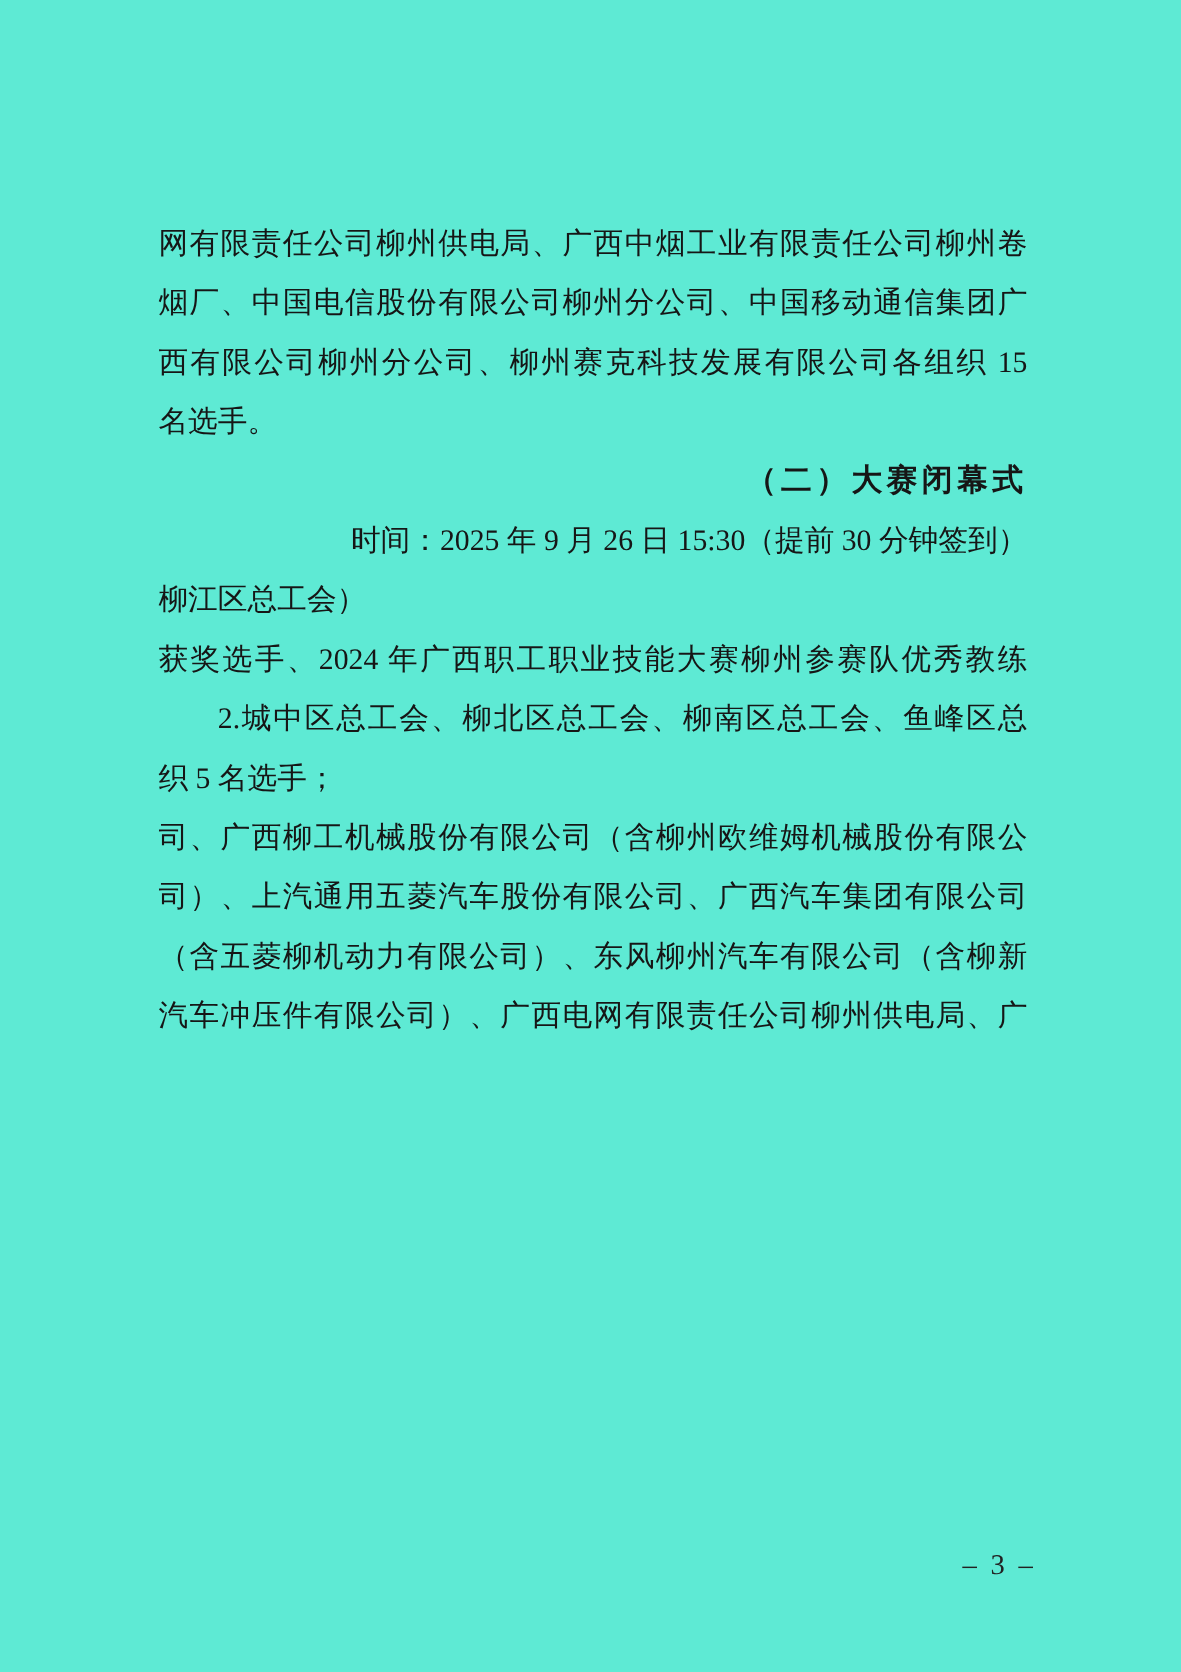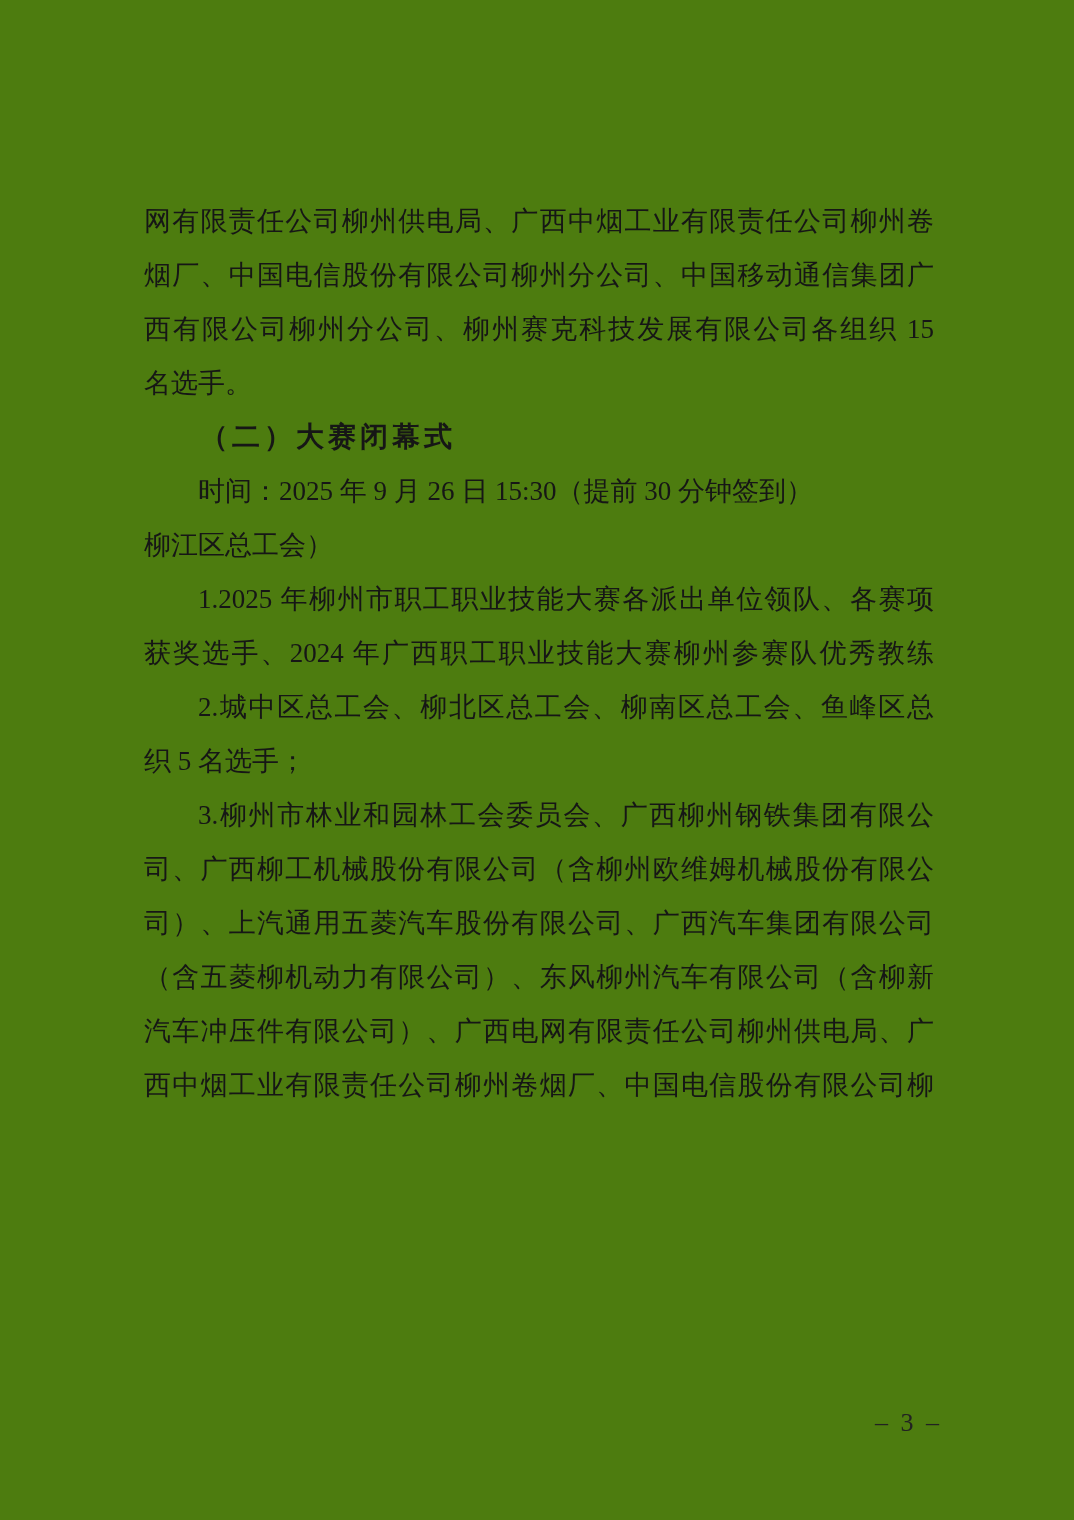--- a/index.html
+++ b/index.html
@@ -18,7 +18,7 @@
   .page {
     position: absolute;
     inset: 0;
-    background: #4d7c0f;
+    background: #5eead4;
   }
   .content {
     position: absolute;

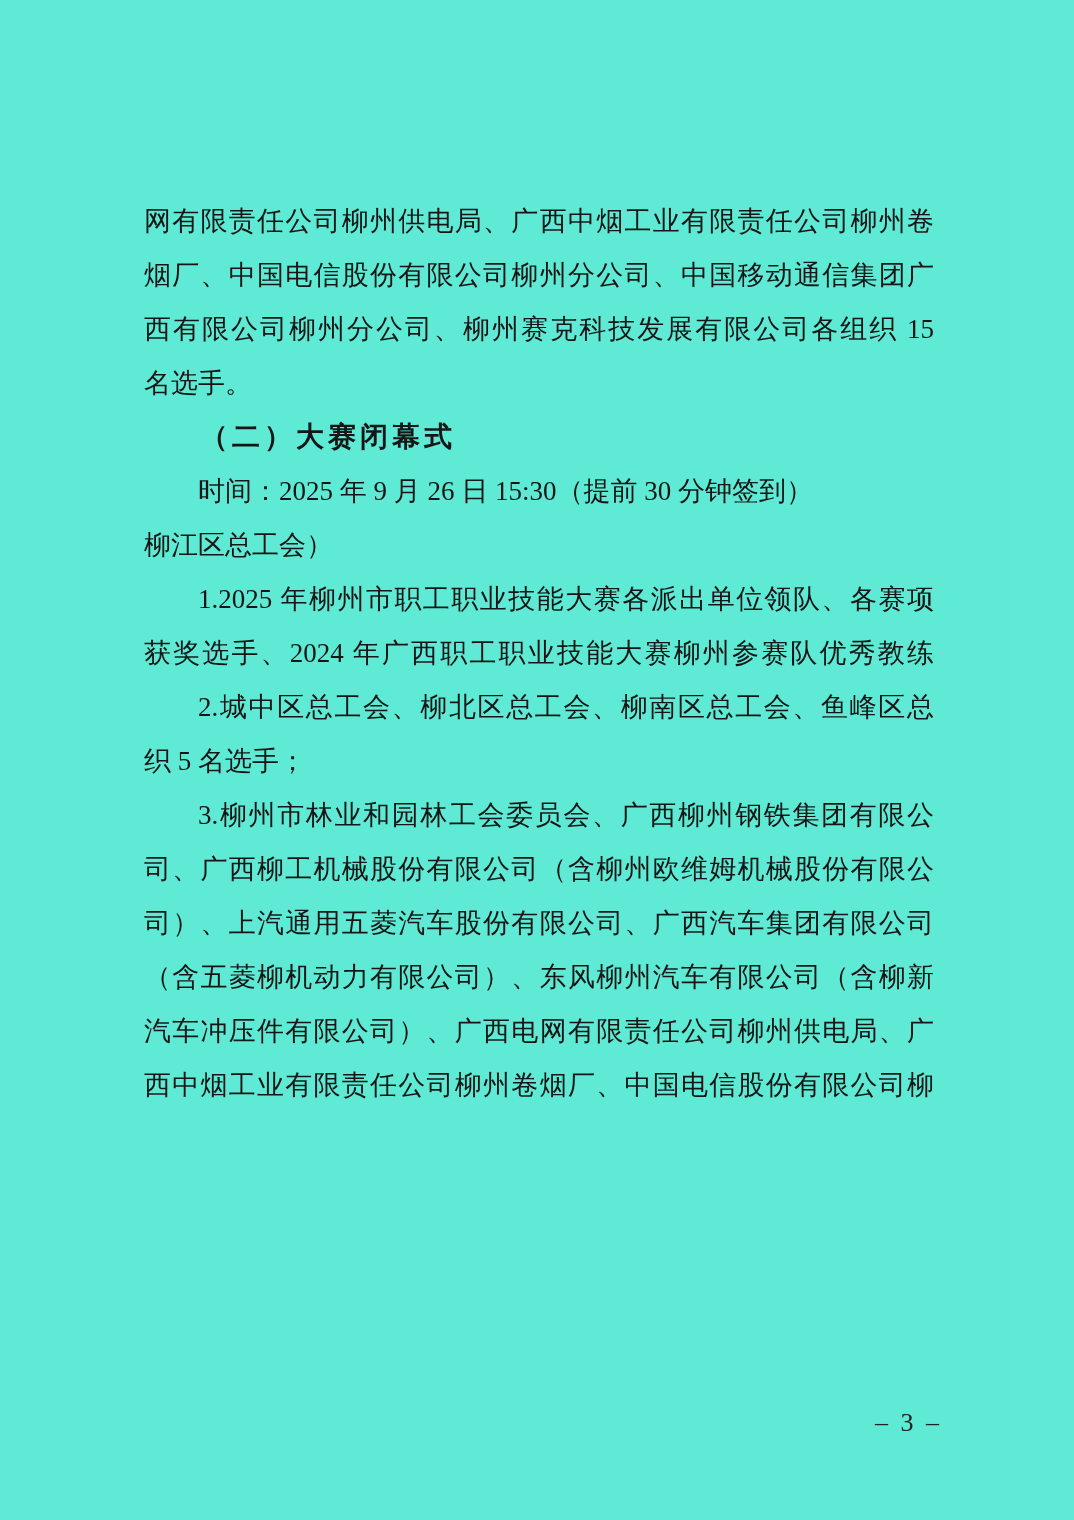--- a/index.html
+++ b/index.html
@@ -39,6 +39,7 @@
   }
   .indent {
     text-indent: 2em;
+    text-align: right;
   }
   .heading {
     font-weight: 700;

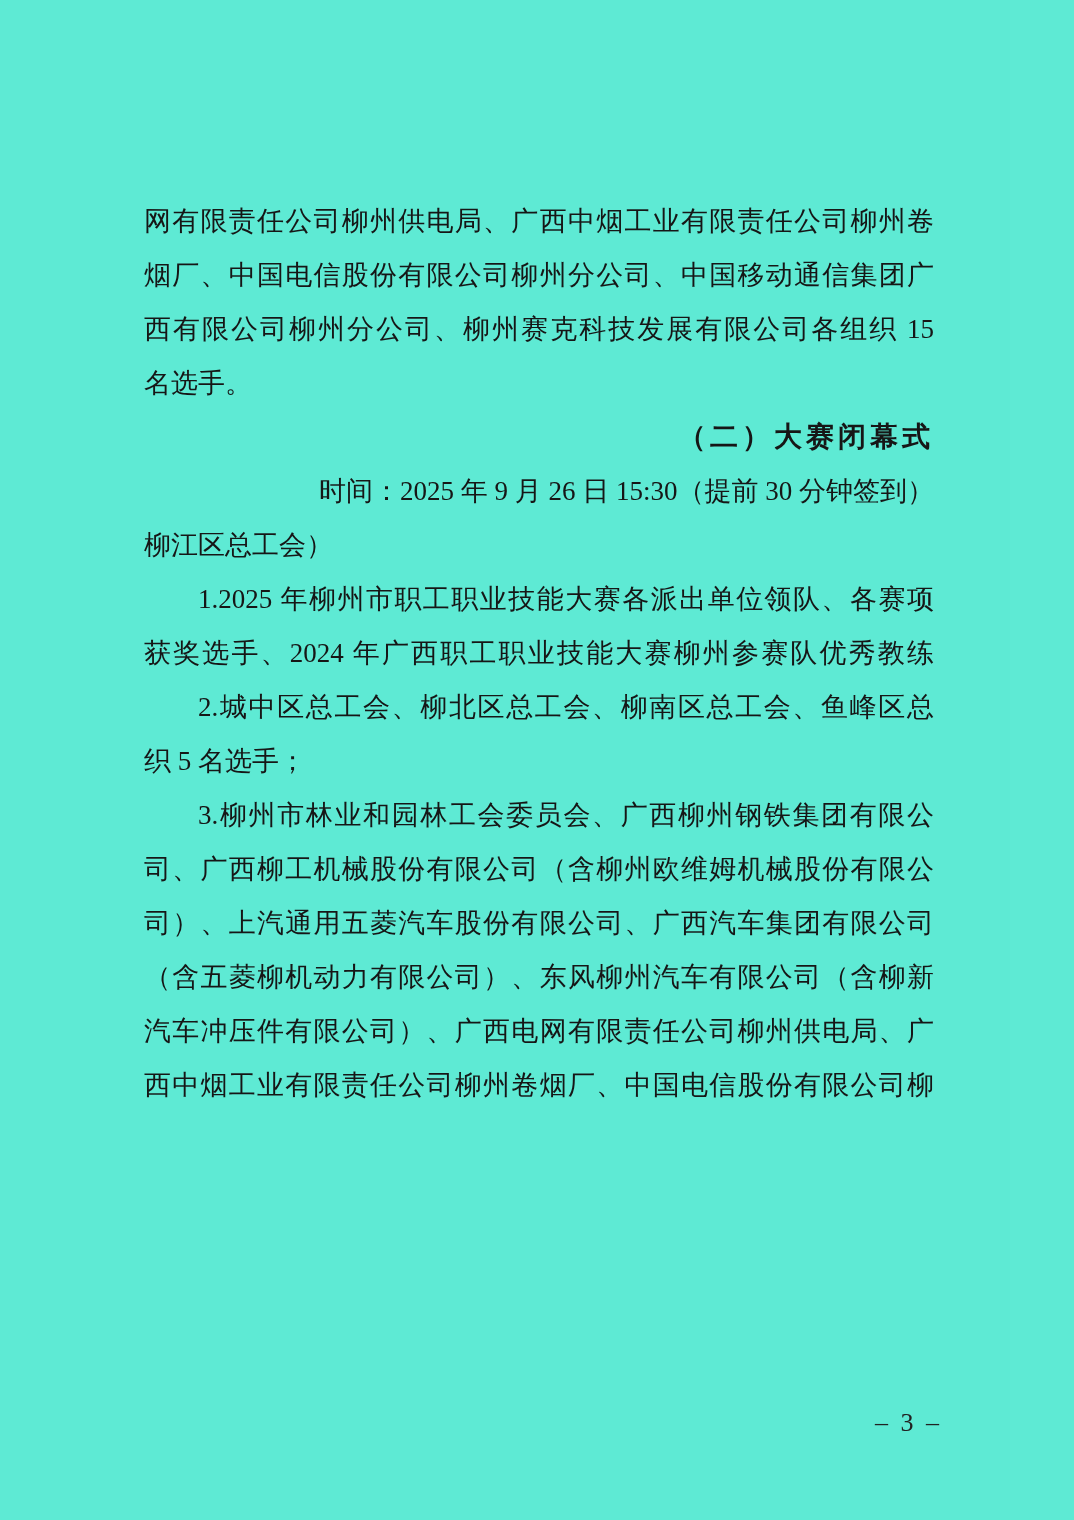--- a/index.html
+++ b/index.html
@@ -68,7 +68,6 @@
     <div class="ln heading indent">（二）大赛闭幕式</div>
     <div class="ln indent">时间：2025 年 9 月 26 日 15:30（提前 30 分钟签到）</div>
     <div class="ln">柳江区总工会）</div>
-    <div class="ln just indent">1.2025 年柳州市职工职业技能大赛各派出单位领队、各赛项</div>
     <div class="ln just">获奖选手、2024 年广西职工职业技能大赛柳州参赛队优秀教练</div>
     <div class="ln just indent">2.城中区总工会、柳北区总工会、柳南区总工会、鱼峰区总</div>
     <div class="ln">织 5 名选手；</div>

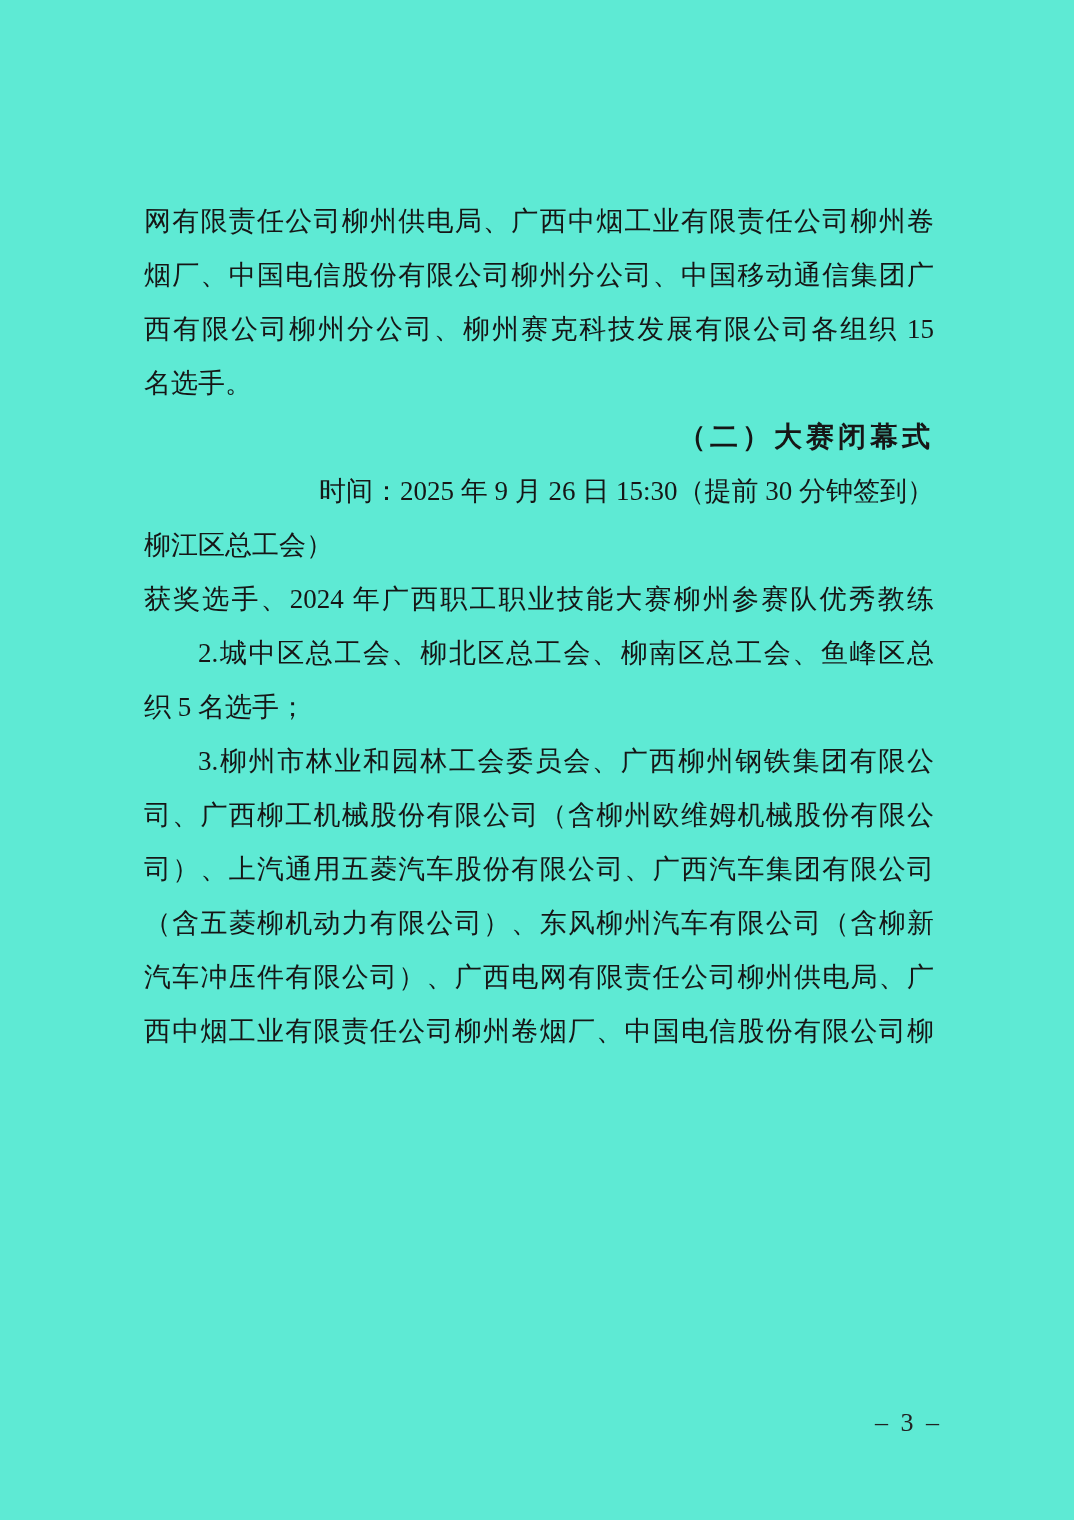--- a/index.html
+++ b/index.html
@@ -71,7 +71,6 @@
     <div class="ln just">获奖选手、2024 年广西职工职业技能大赛柳州参赛队优秀教练</div>
     <div class="ln just indent">2.城中区总工会、柳北区总工会、柳南区总工会、鱼峰区总</div>
     <div class="ln">织 5 名选手；</div>
-    <div class="ln just indent">3.柳州市林业和园林工会委员会、广西柳州钢铁集团有限公</div>
     <div class="ln just">司、广西柳工机械股份有限公司（含柳州欧维姆机械股份有限公</div>
     <div class="ln just">司）、上汽通用五菱汽车股份有限公司、广西汽车集团有限公司</div>
     <div class="ln just">（含五菱柳机动力有限公司）、东风柳州汽车有限公司（含柳新</div>

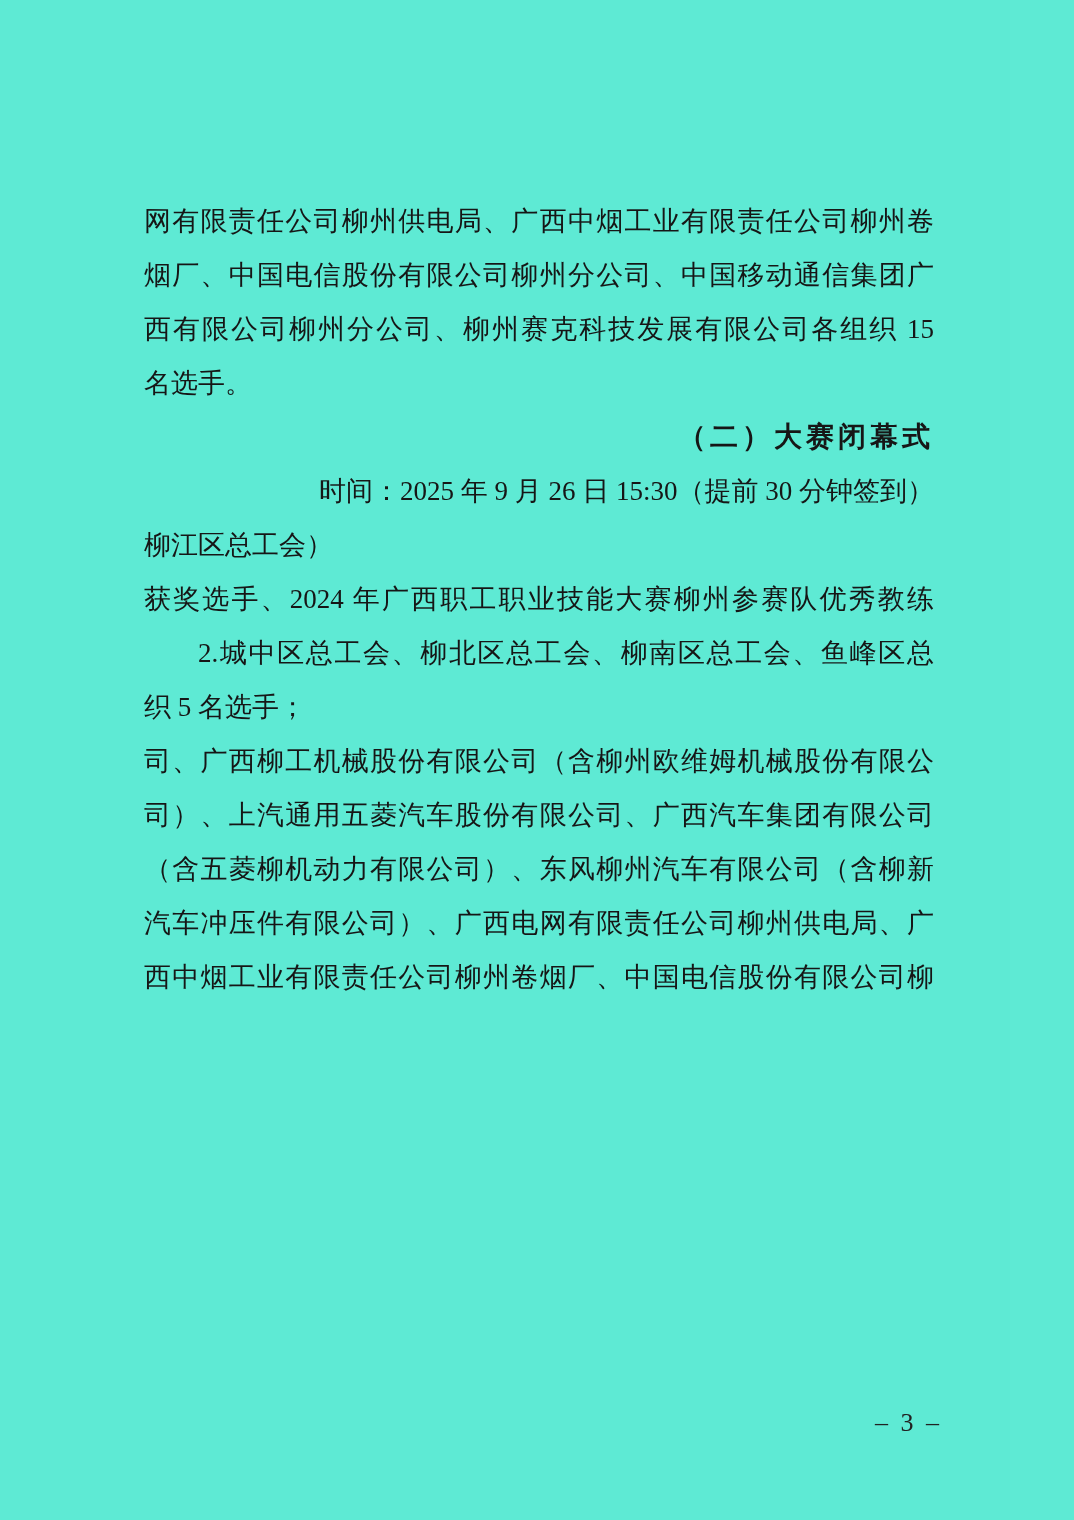--- a/index.html
+++ b/index.html
@@ -75,7 +75,6 @@
     <div class="ln just">司）、上汽通用五菱汽车股份有限公司、广西汽车集团有限公司</div>
     <div class="ln just">（含五菱柳机动力有限公司）、东风柳州汽车有限公司（含柳新</div>
     <div class="ln just">汽车冲压件有限公司）、广西电网有限责任公司柳州供电局、广</div>
-    <div class="ln just">西中烟工业有限责任公司柳州卷烟厂、中国电信股份有限公司柳</div>
   </div>
   <div class="footer">– 3 –</div>
 </div>

